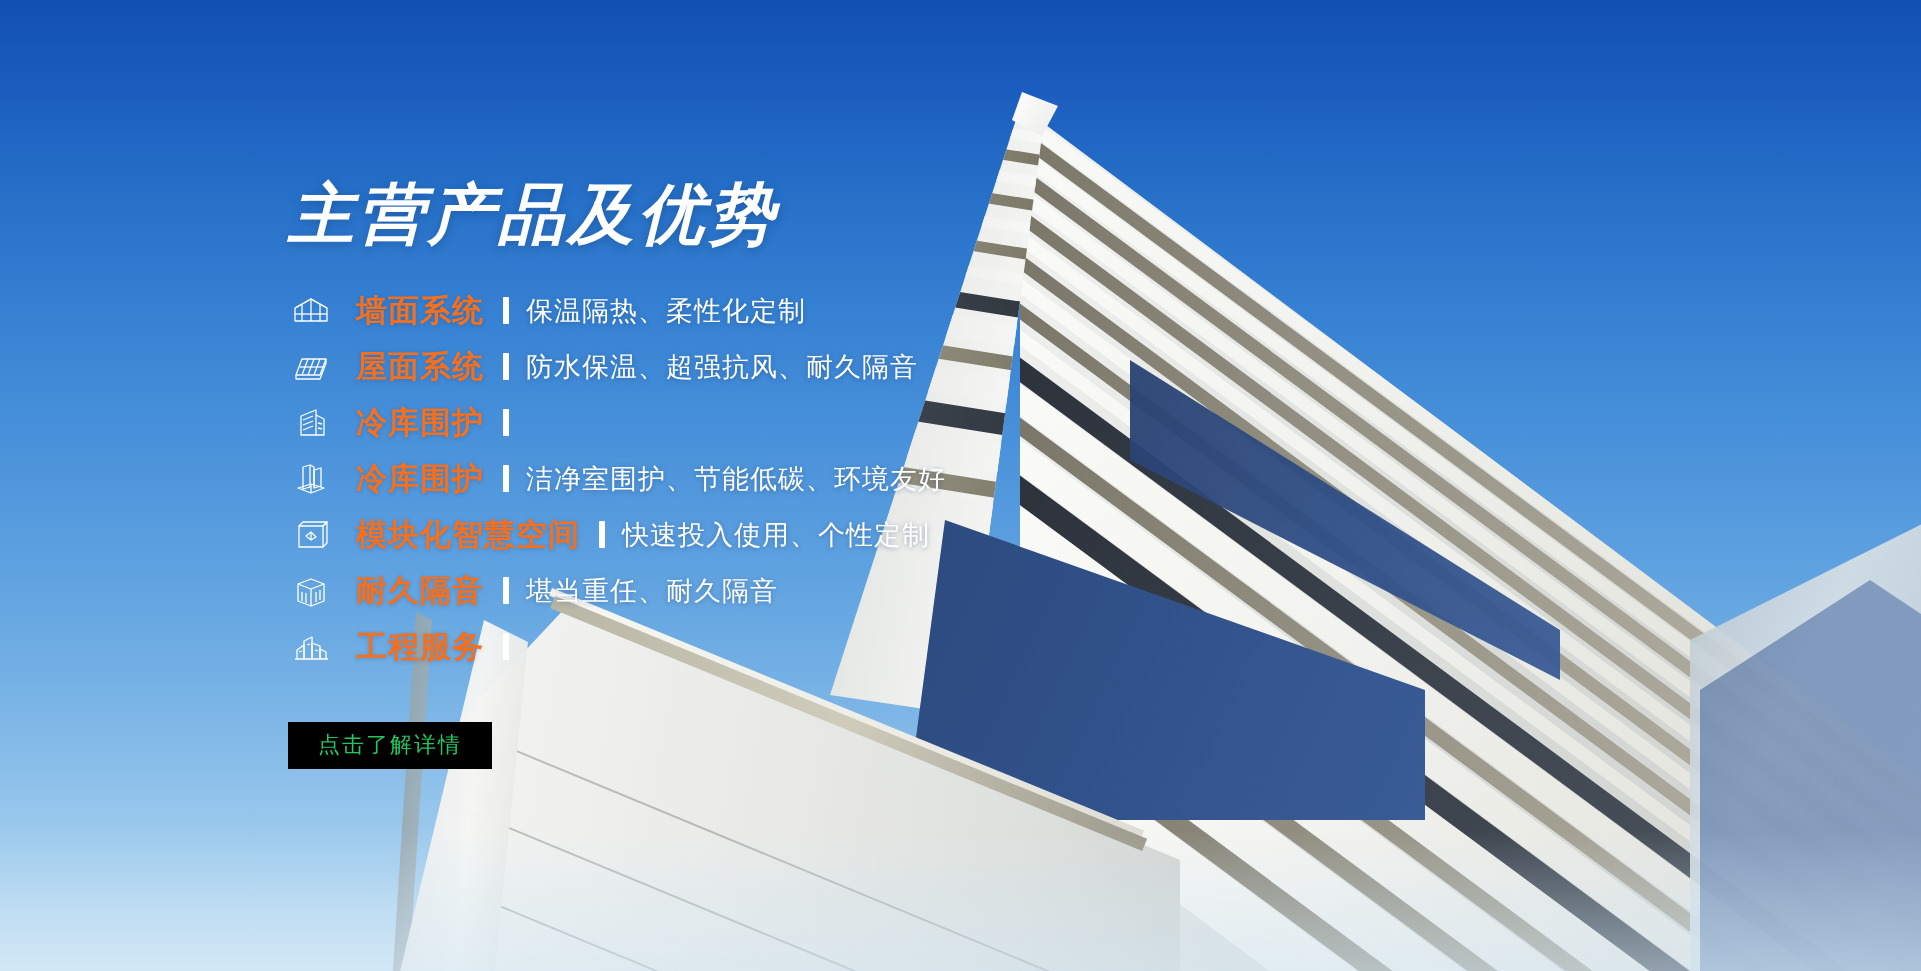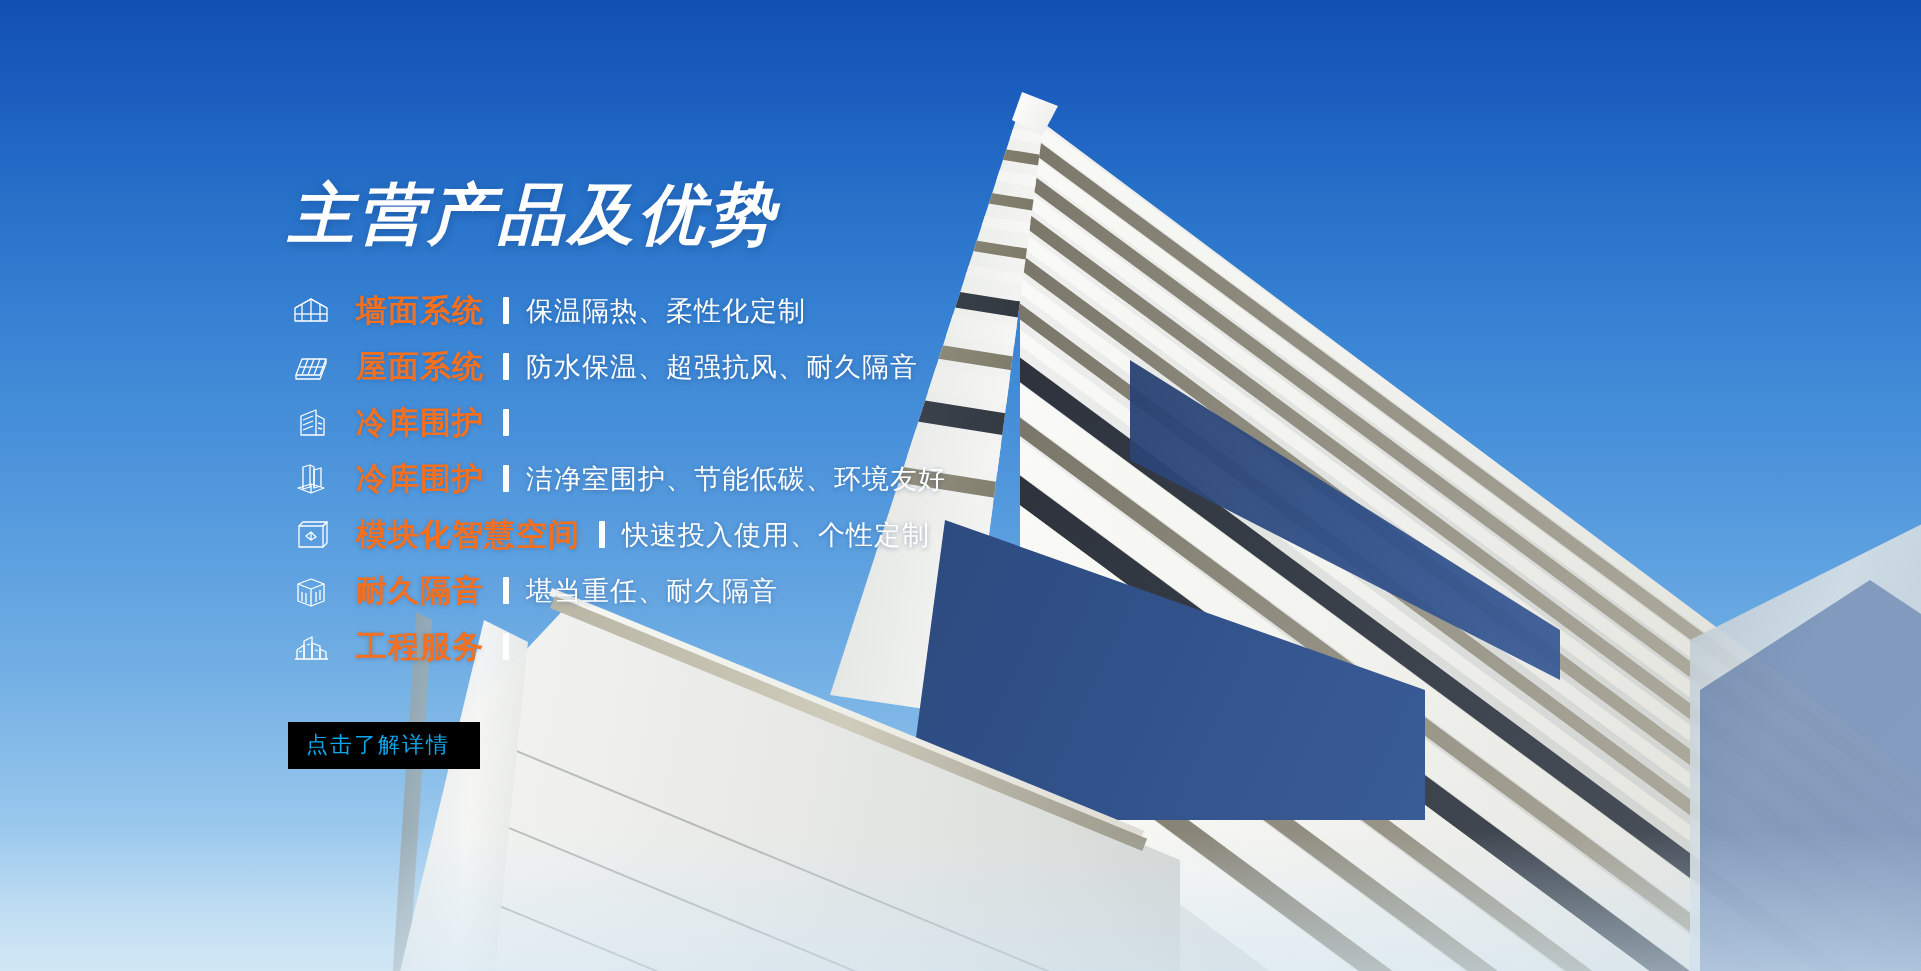--- a/index.html
+++ b/index.html
@@ -261,10 +261,10 @@
   .cta-button{
     display:inline-block;
     background:#000000;
-    color:#0ea5e9;
+    color:#22c55e;
     font-size:22px;
     letter-spacing:2px;
-    padding:12px 30px 13px 18px;
+    padding:12px 30px 13px 30px;
     border:0;
     cursor:pointer;
     font-family:"DejaVu Sans","Liberation Sans",sans-serif;

